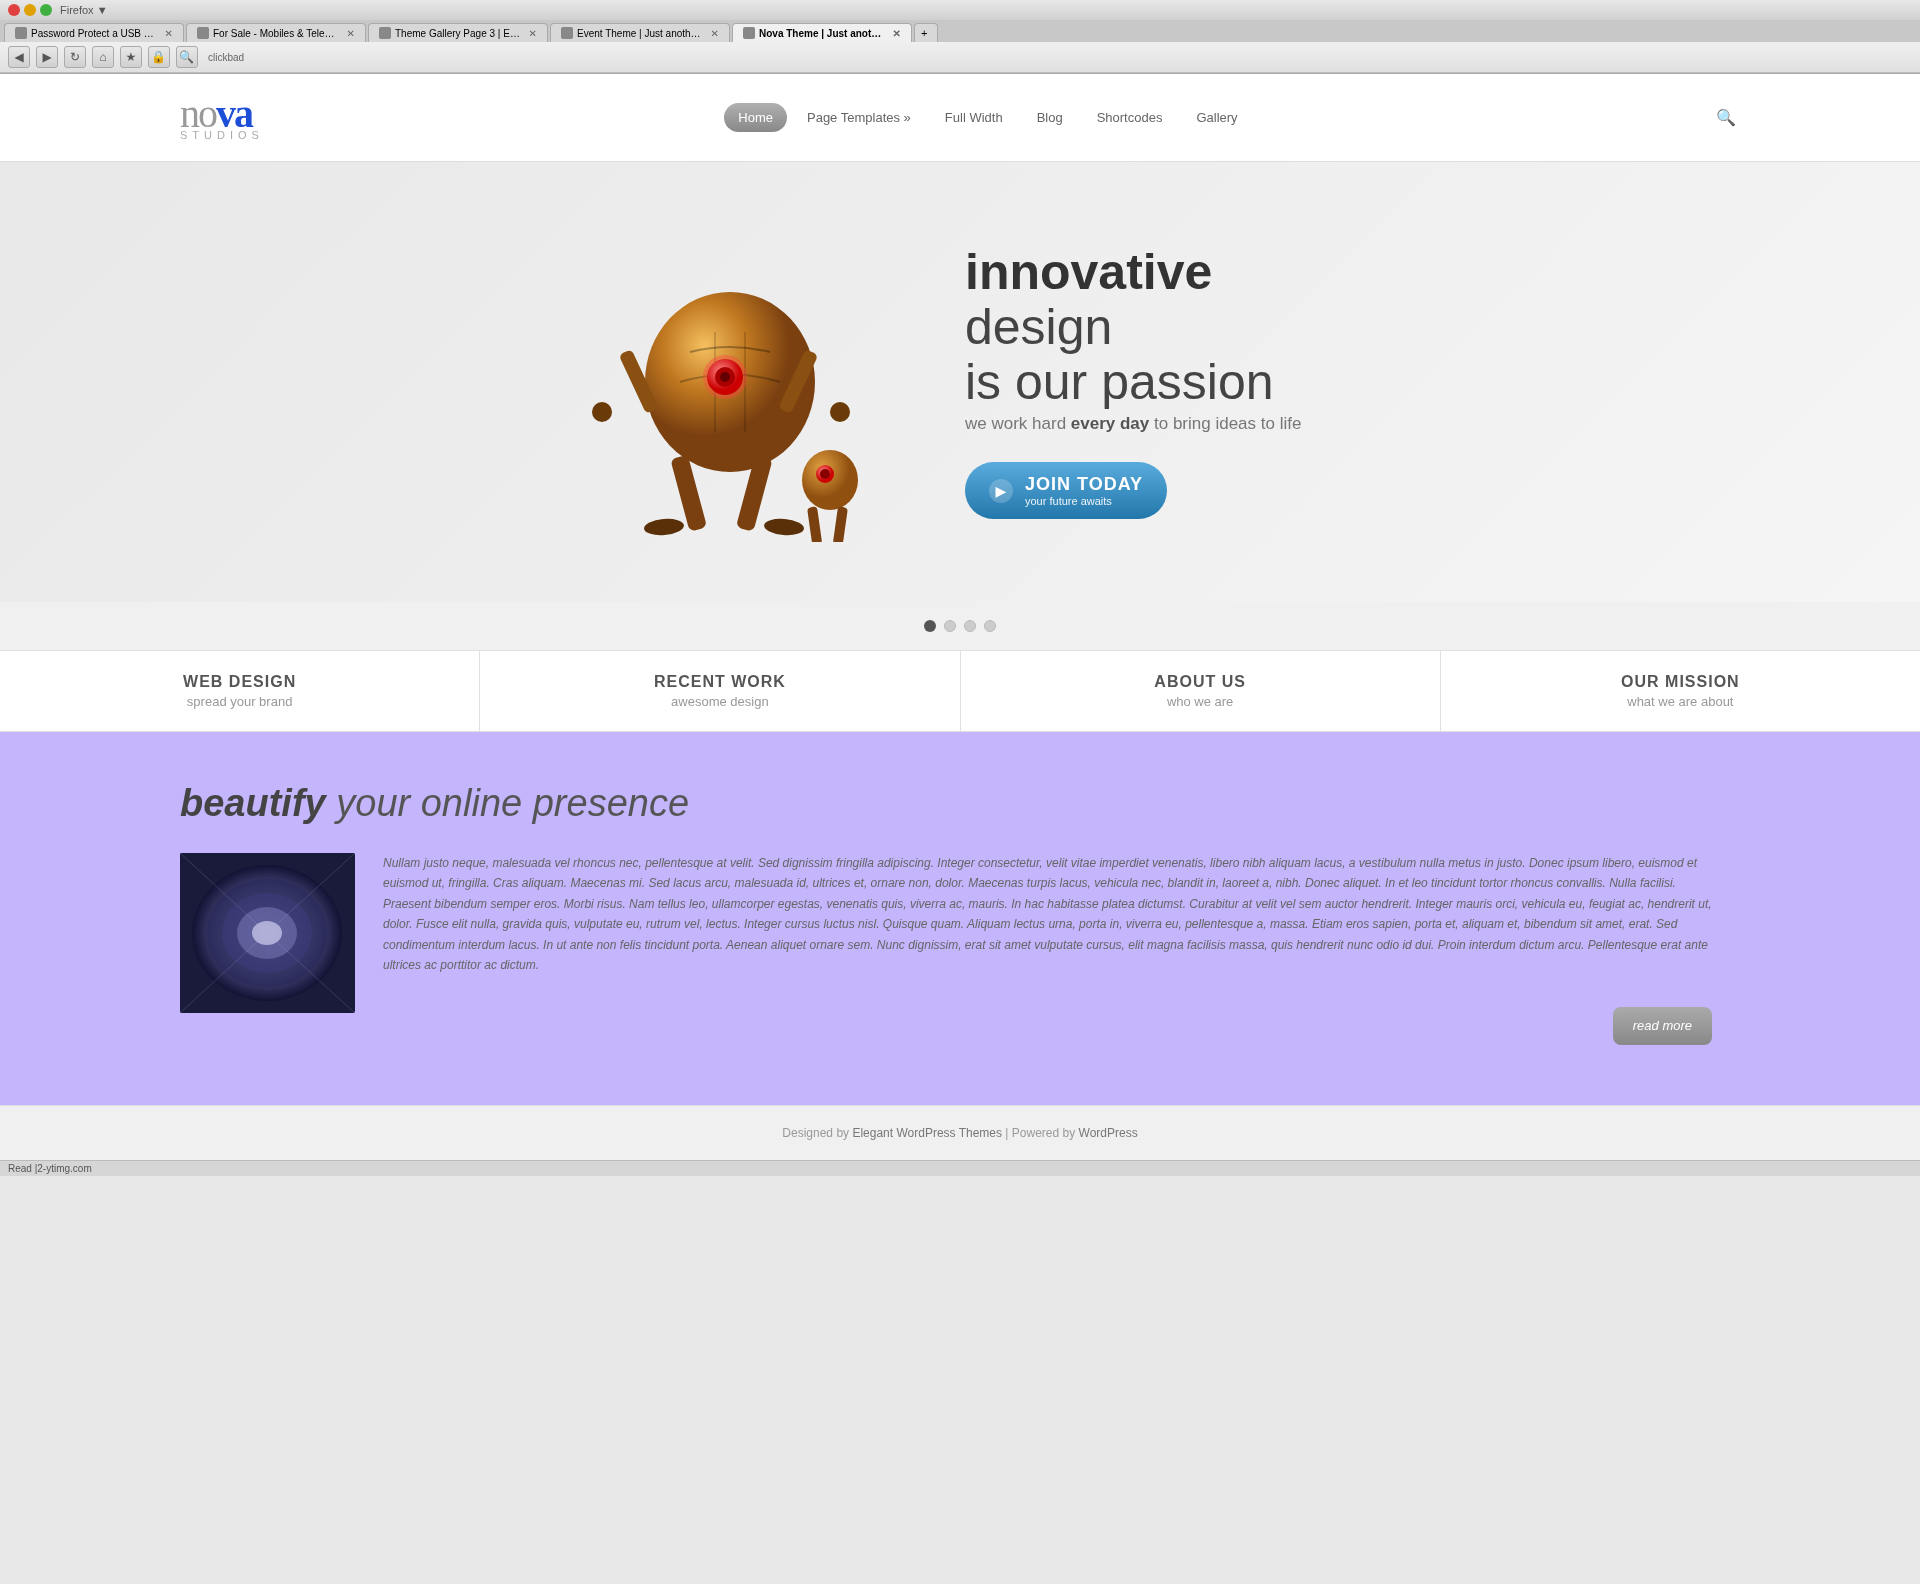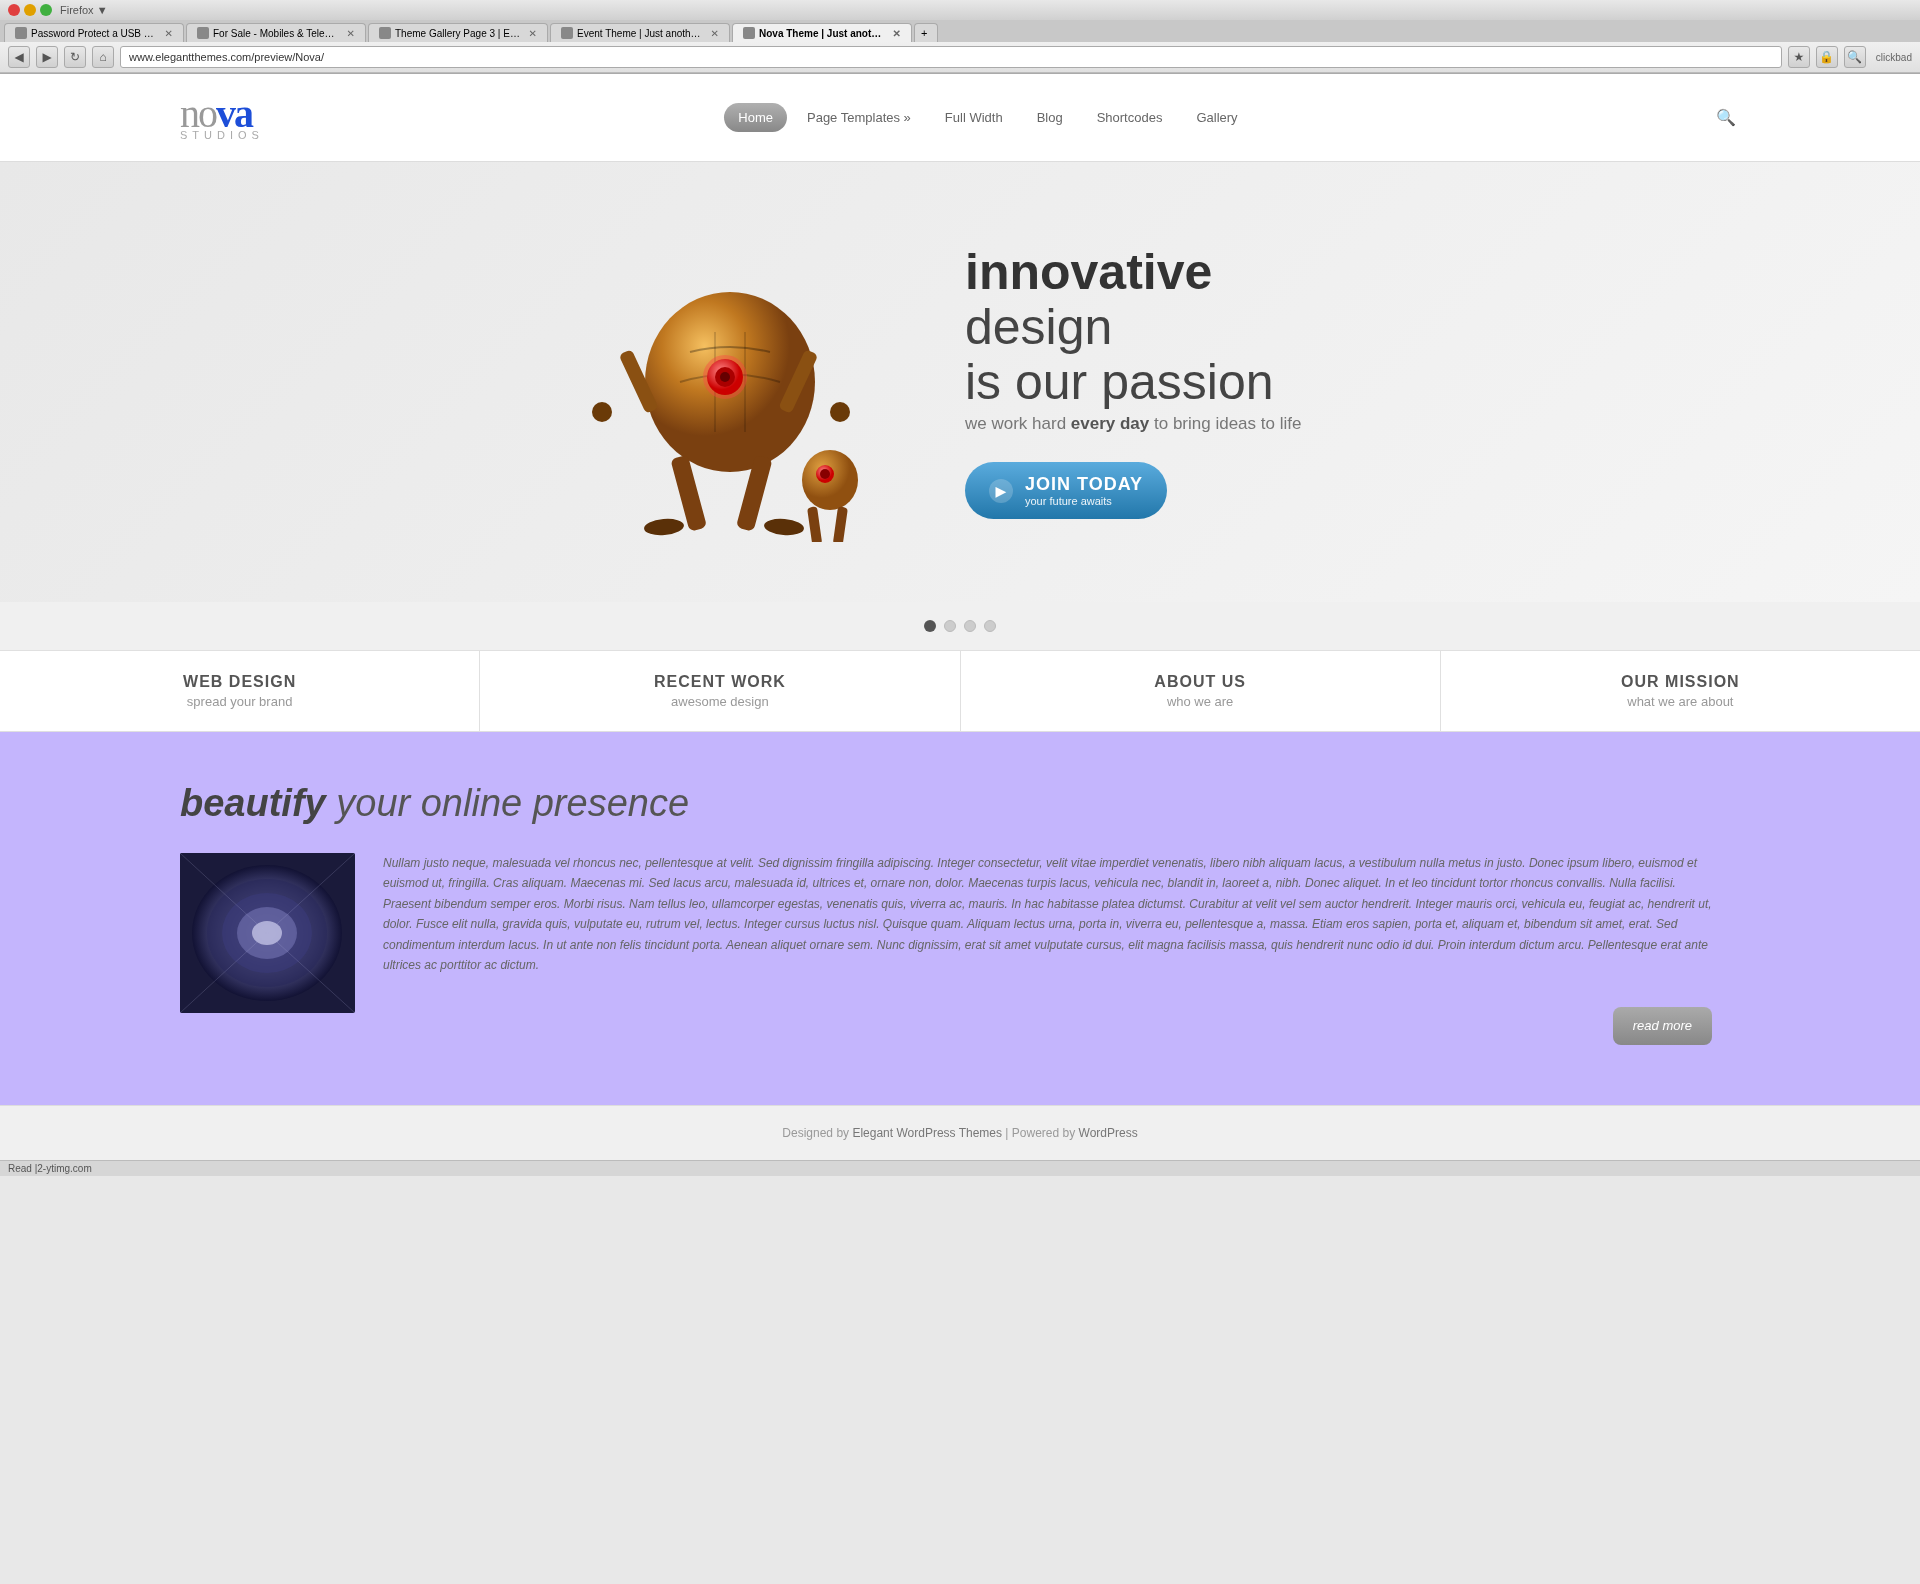--- a/index.html
+++ b/index.html
@@ -126,7 +126,6 @@
     <div class="nav-btn">▶</div>
     <div class="nav-btn">↻</div>
     <div class="nav-btn">⌂</div>
-    <input class="address-bar" value="www.elegantthemes.com/preview/Nova/" style="">
     <div class="nav-btn">★</div>
     <div class="nav-btn">🔒</div>
     <div class="search-btn">🔍</div>

